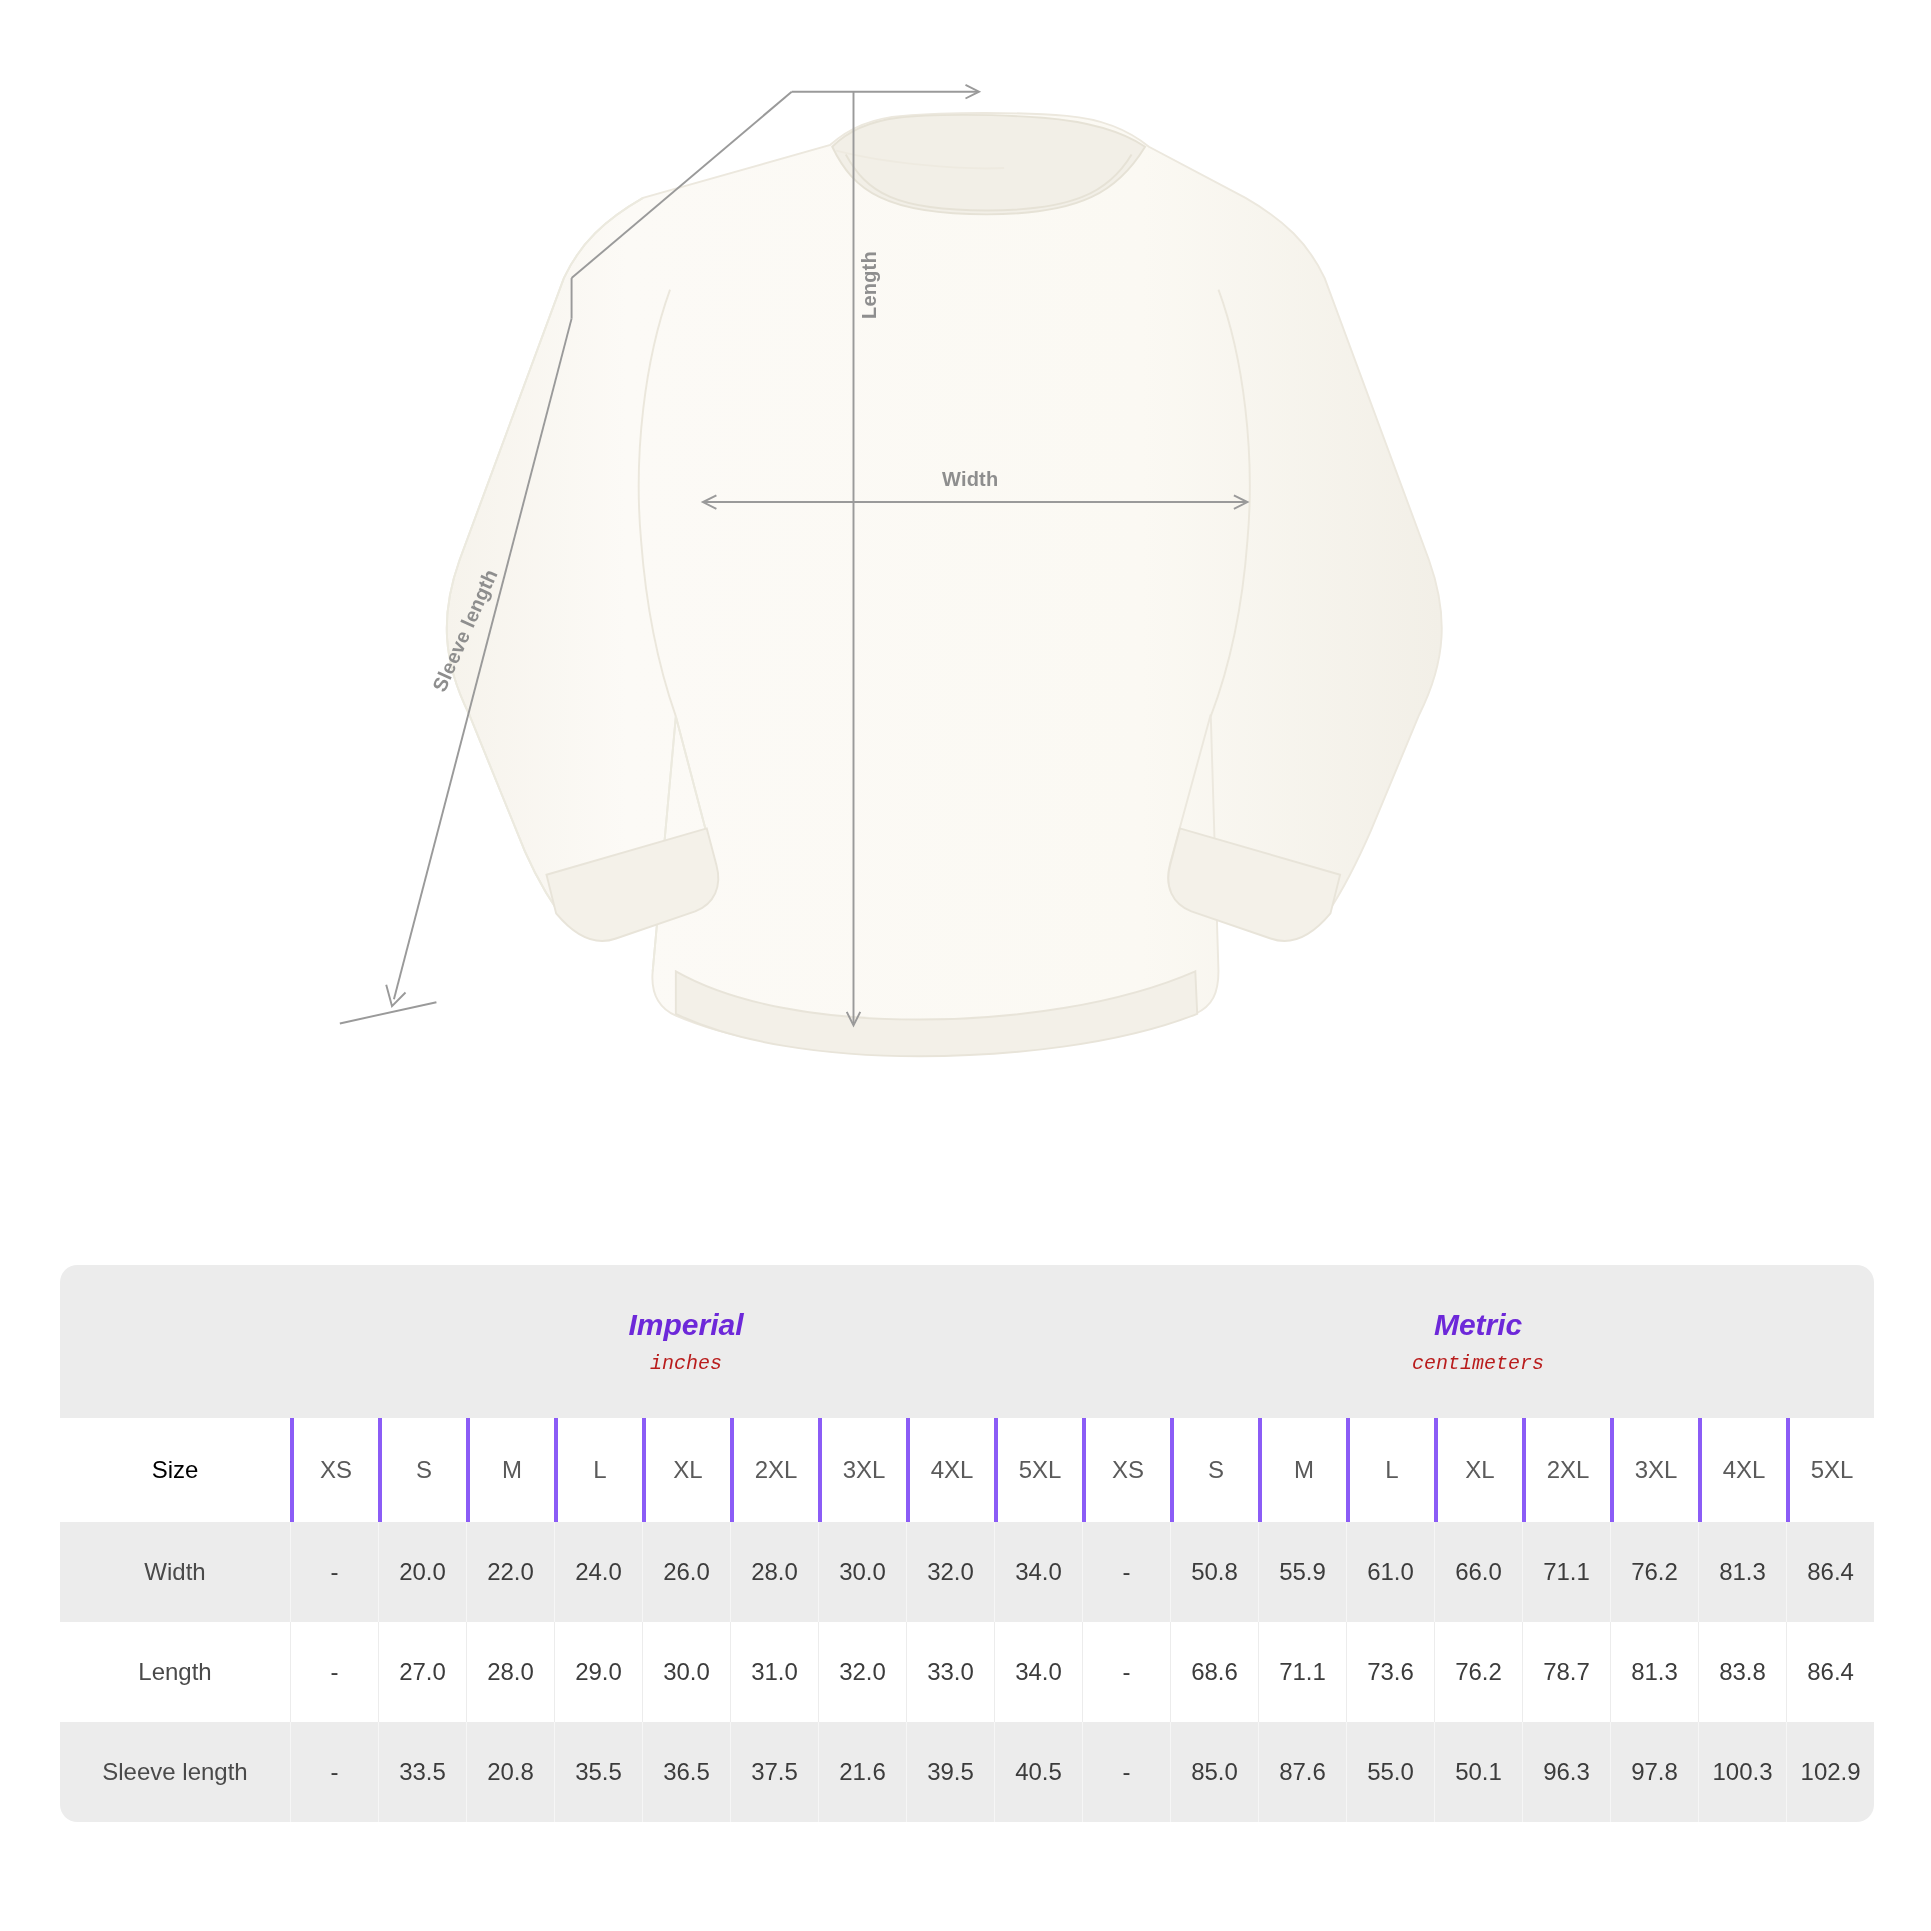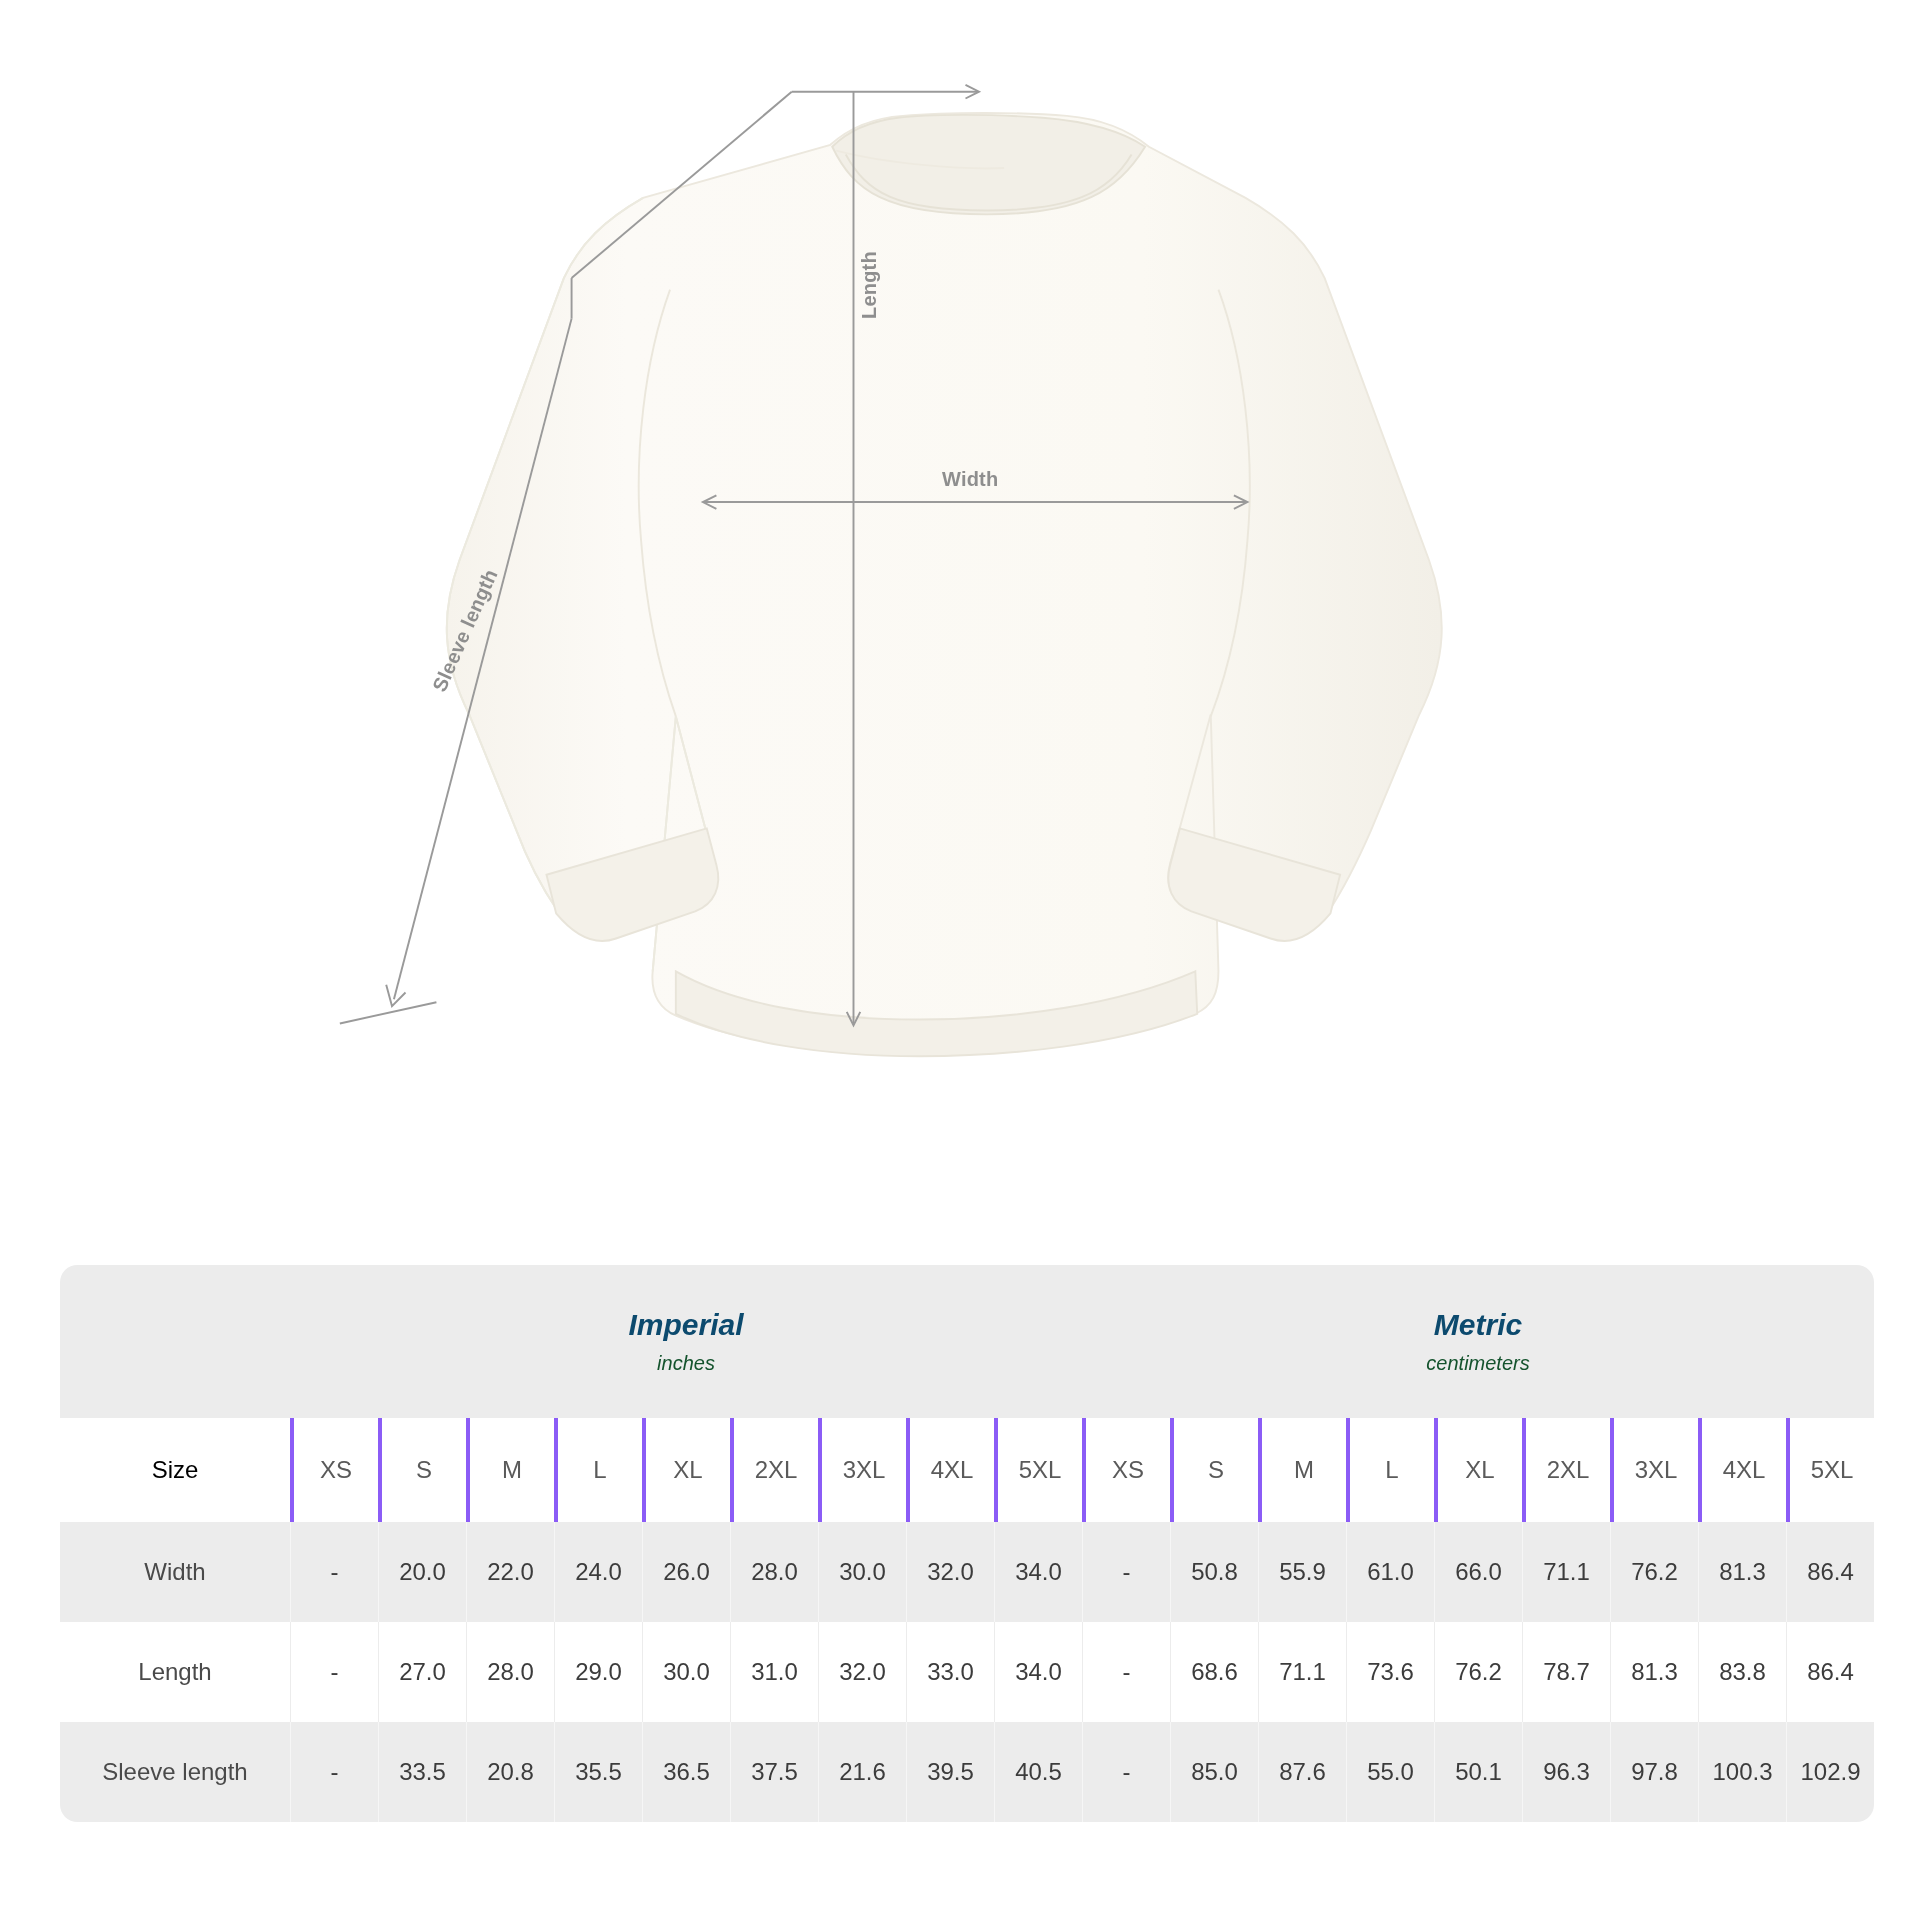--- a/index.html
+++ b/index.html
@@ -115,7 +115,7 @@
     font-size: 30px;
     font-style: italic;
     font-weight: bold;
-    color: #0c4a6e;
+    color: #6d28d9;
   }
   .unit-sub {
     font-size: 20px;

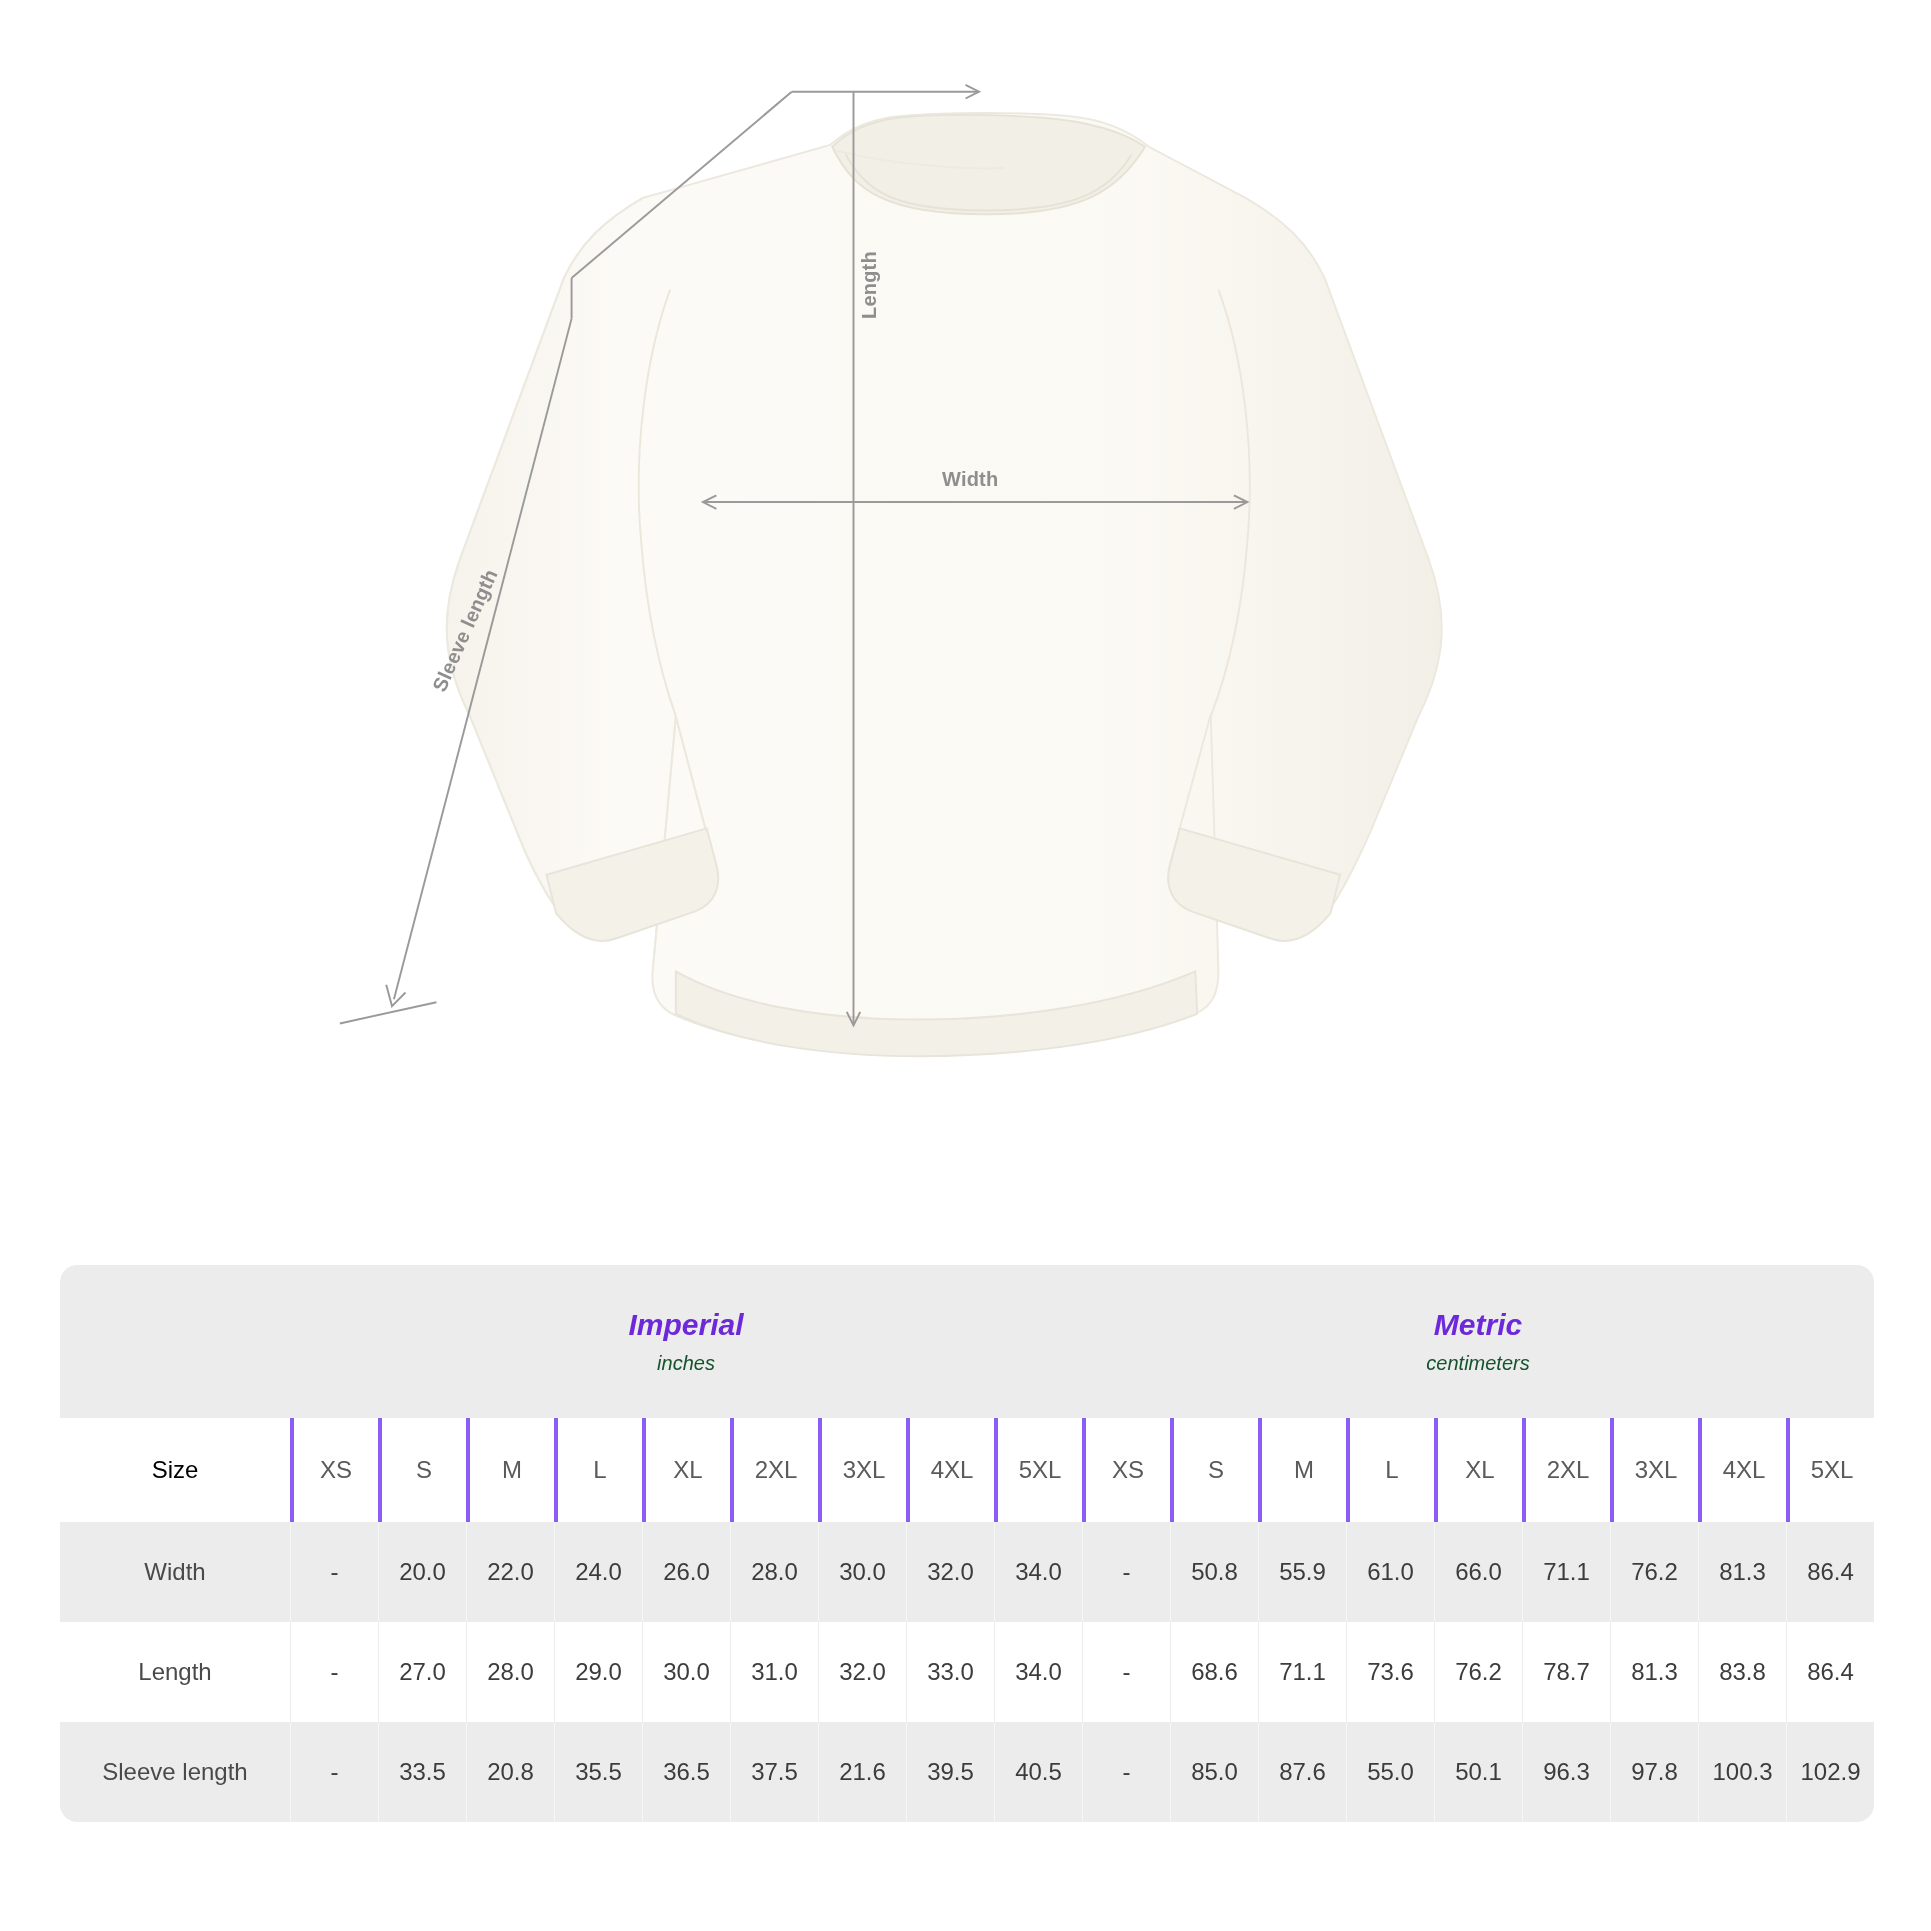--- a/index.html
+++ b/index.html
@@ -120,8 +120,9 @@
   .unit-sub {
     font-size: 20px;
     font-style: italic;
-    color: #14532d;
+    color: #b91c1c;
     margin-top: 9.7px;
+    font-family: Liberation Mono, monospace;
   }
   .unit-blank { background: #ececec; }
 

